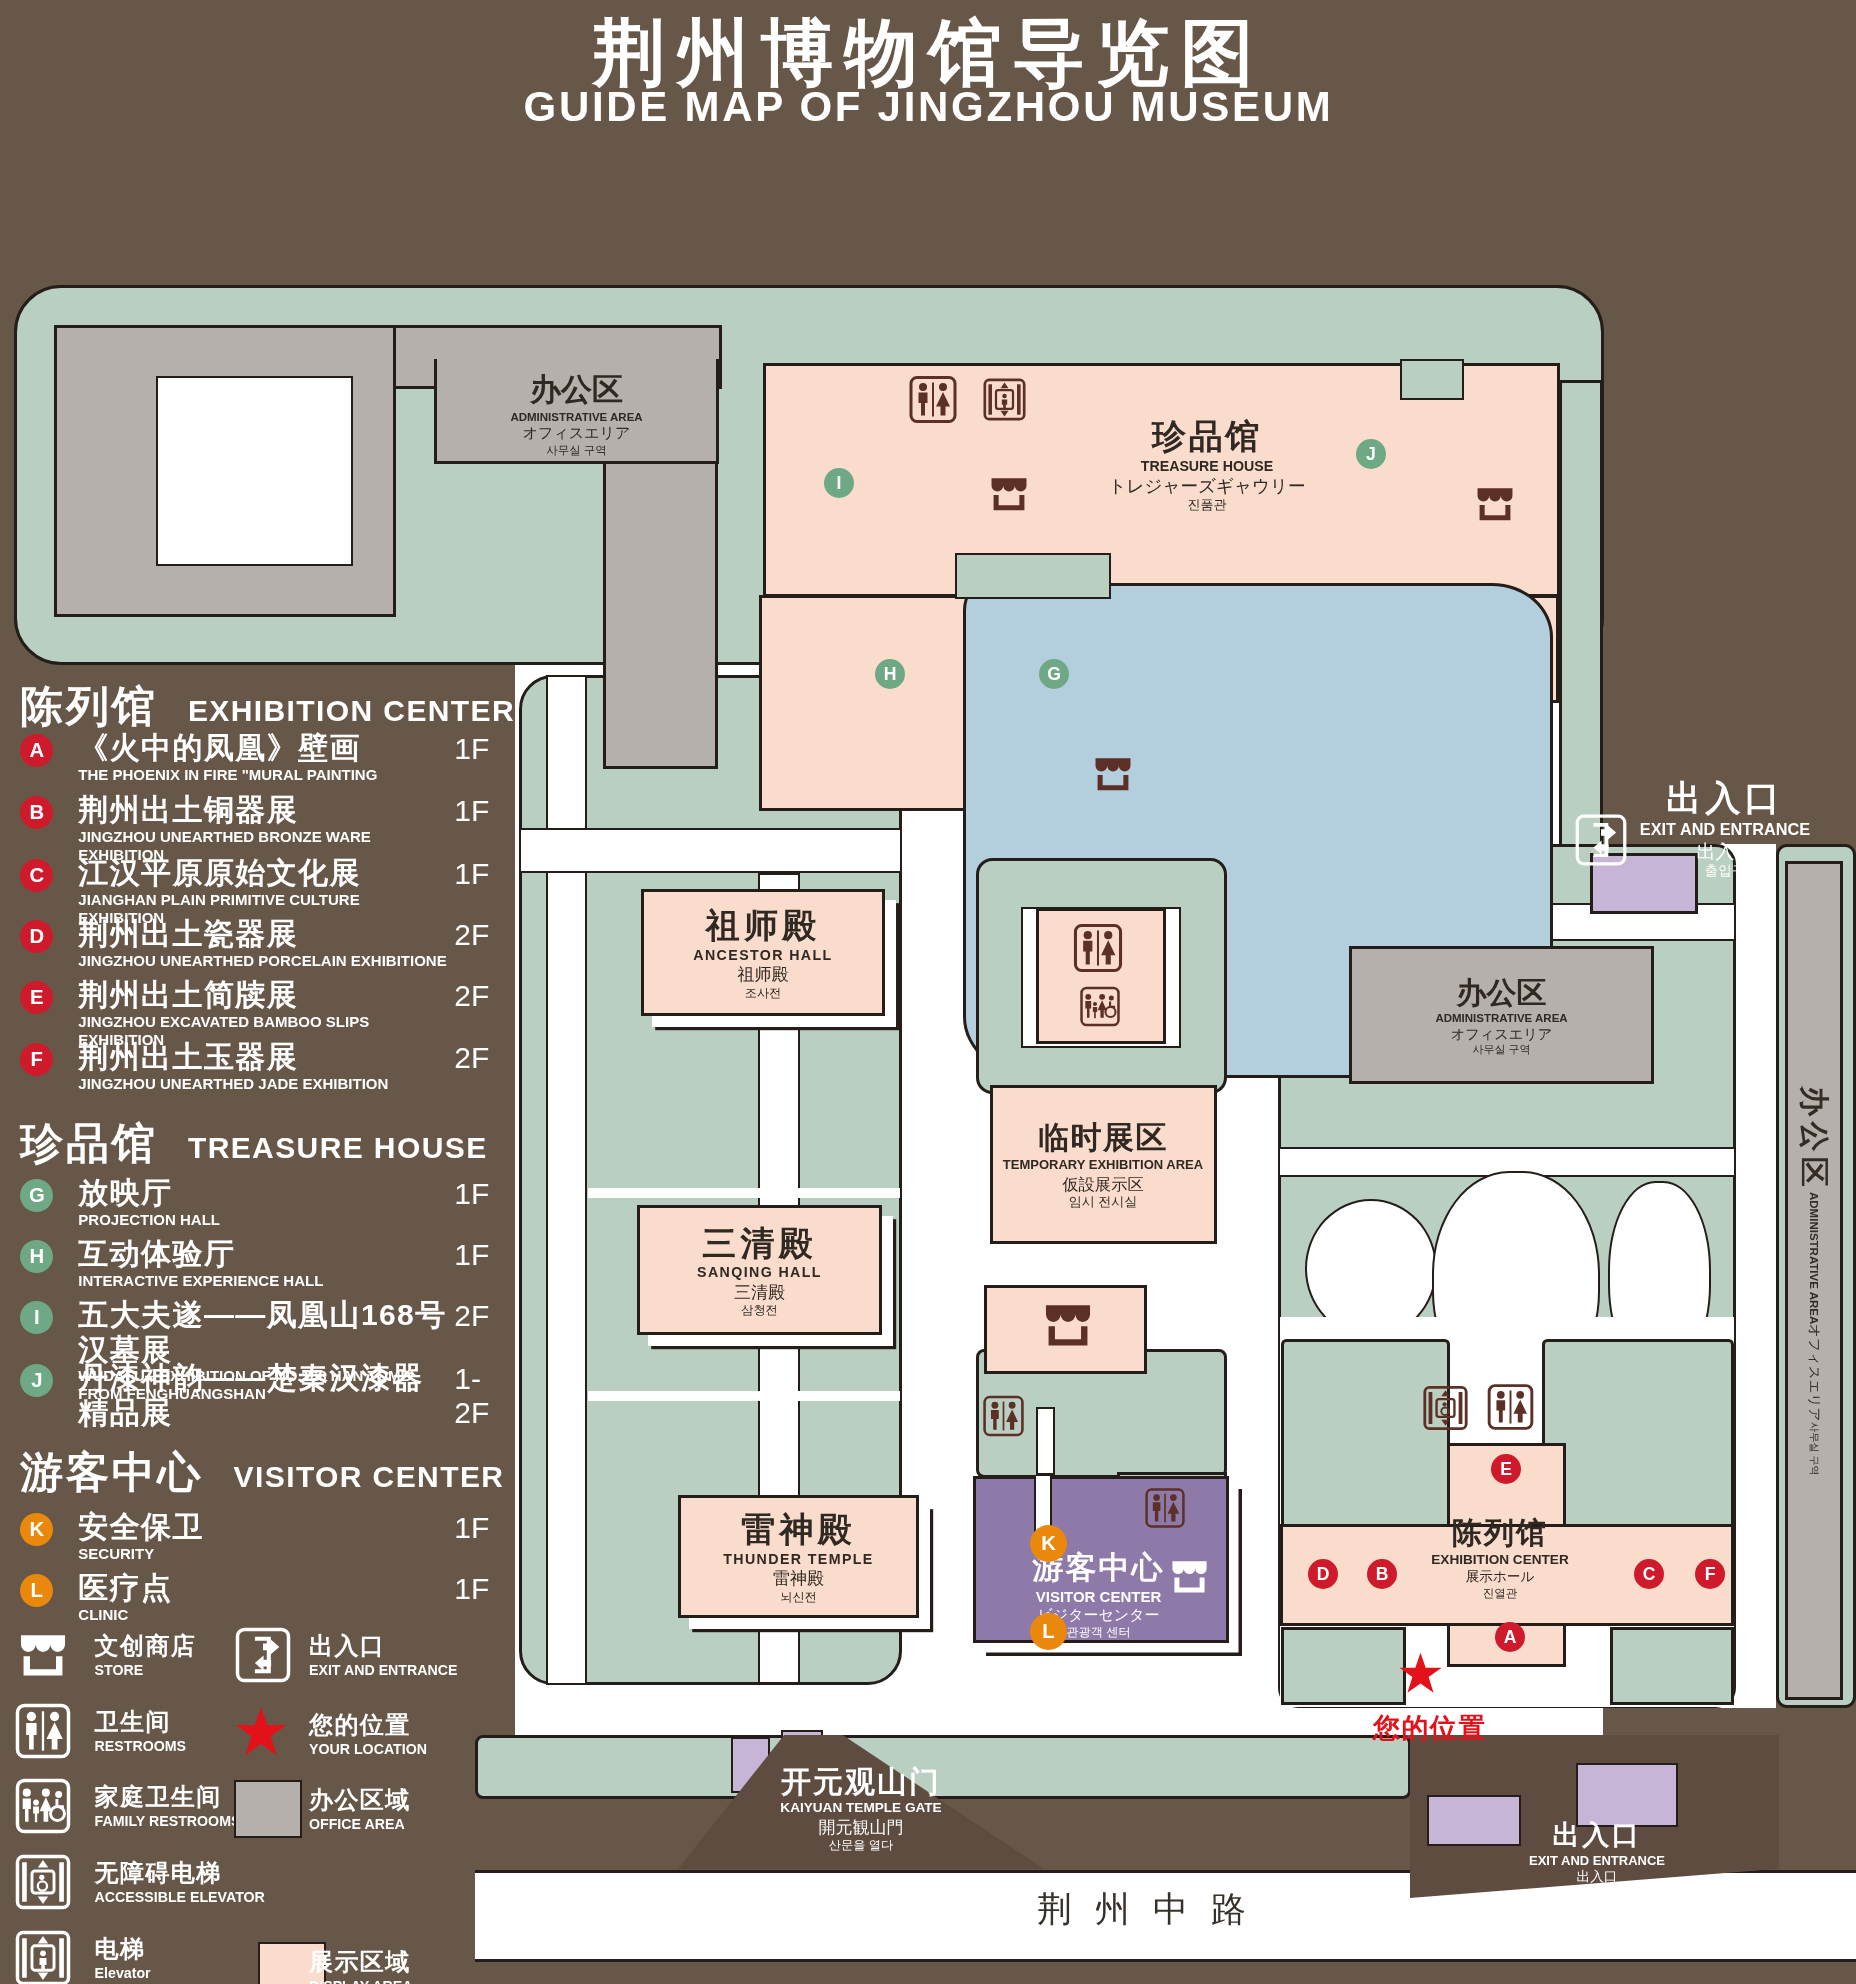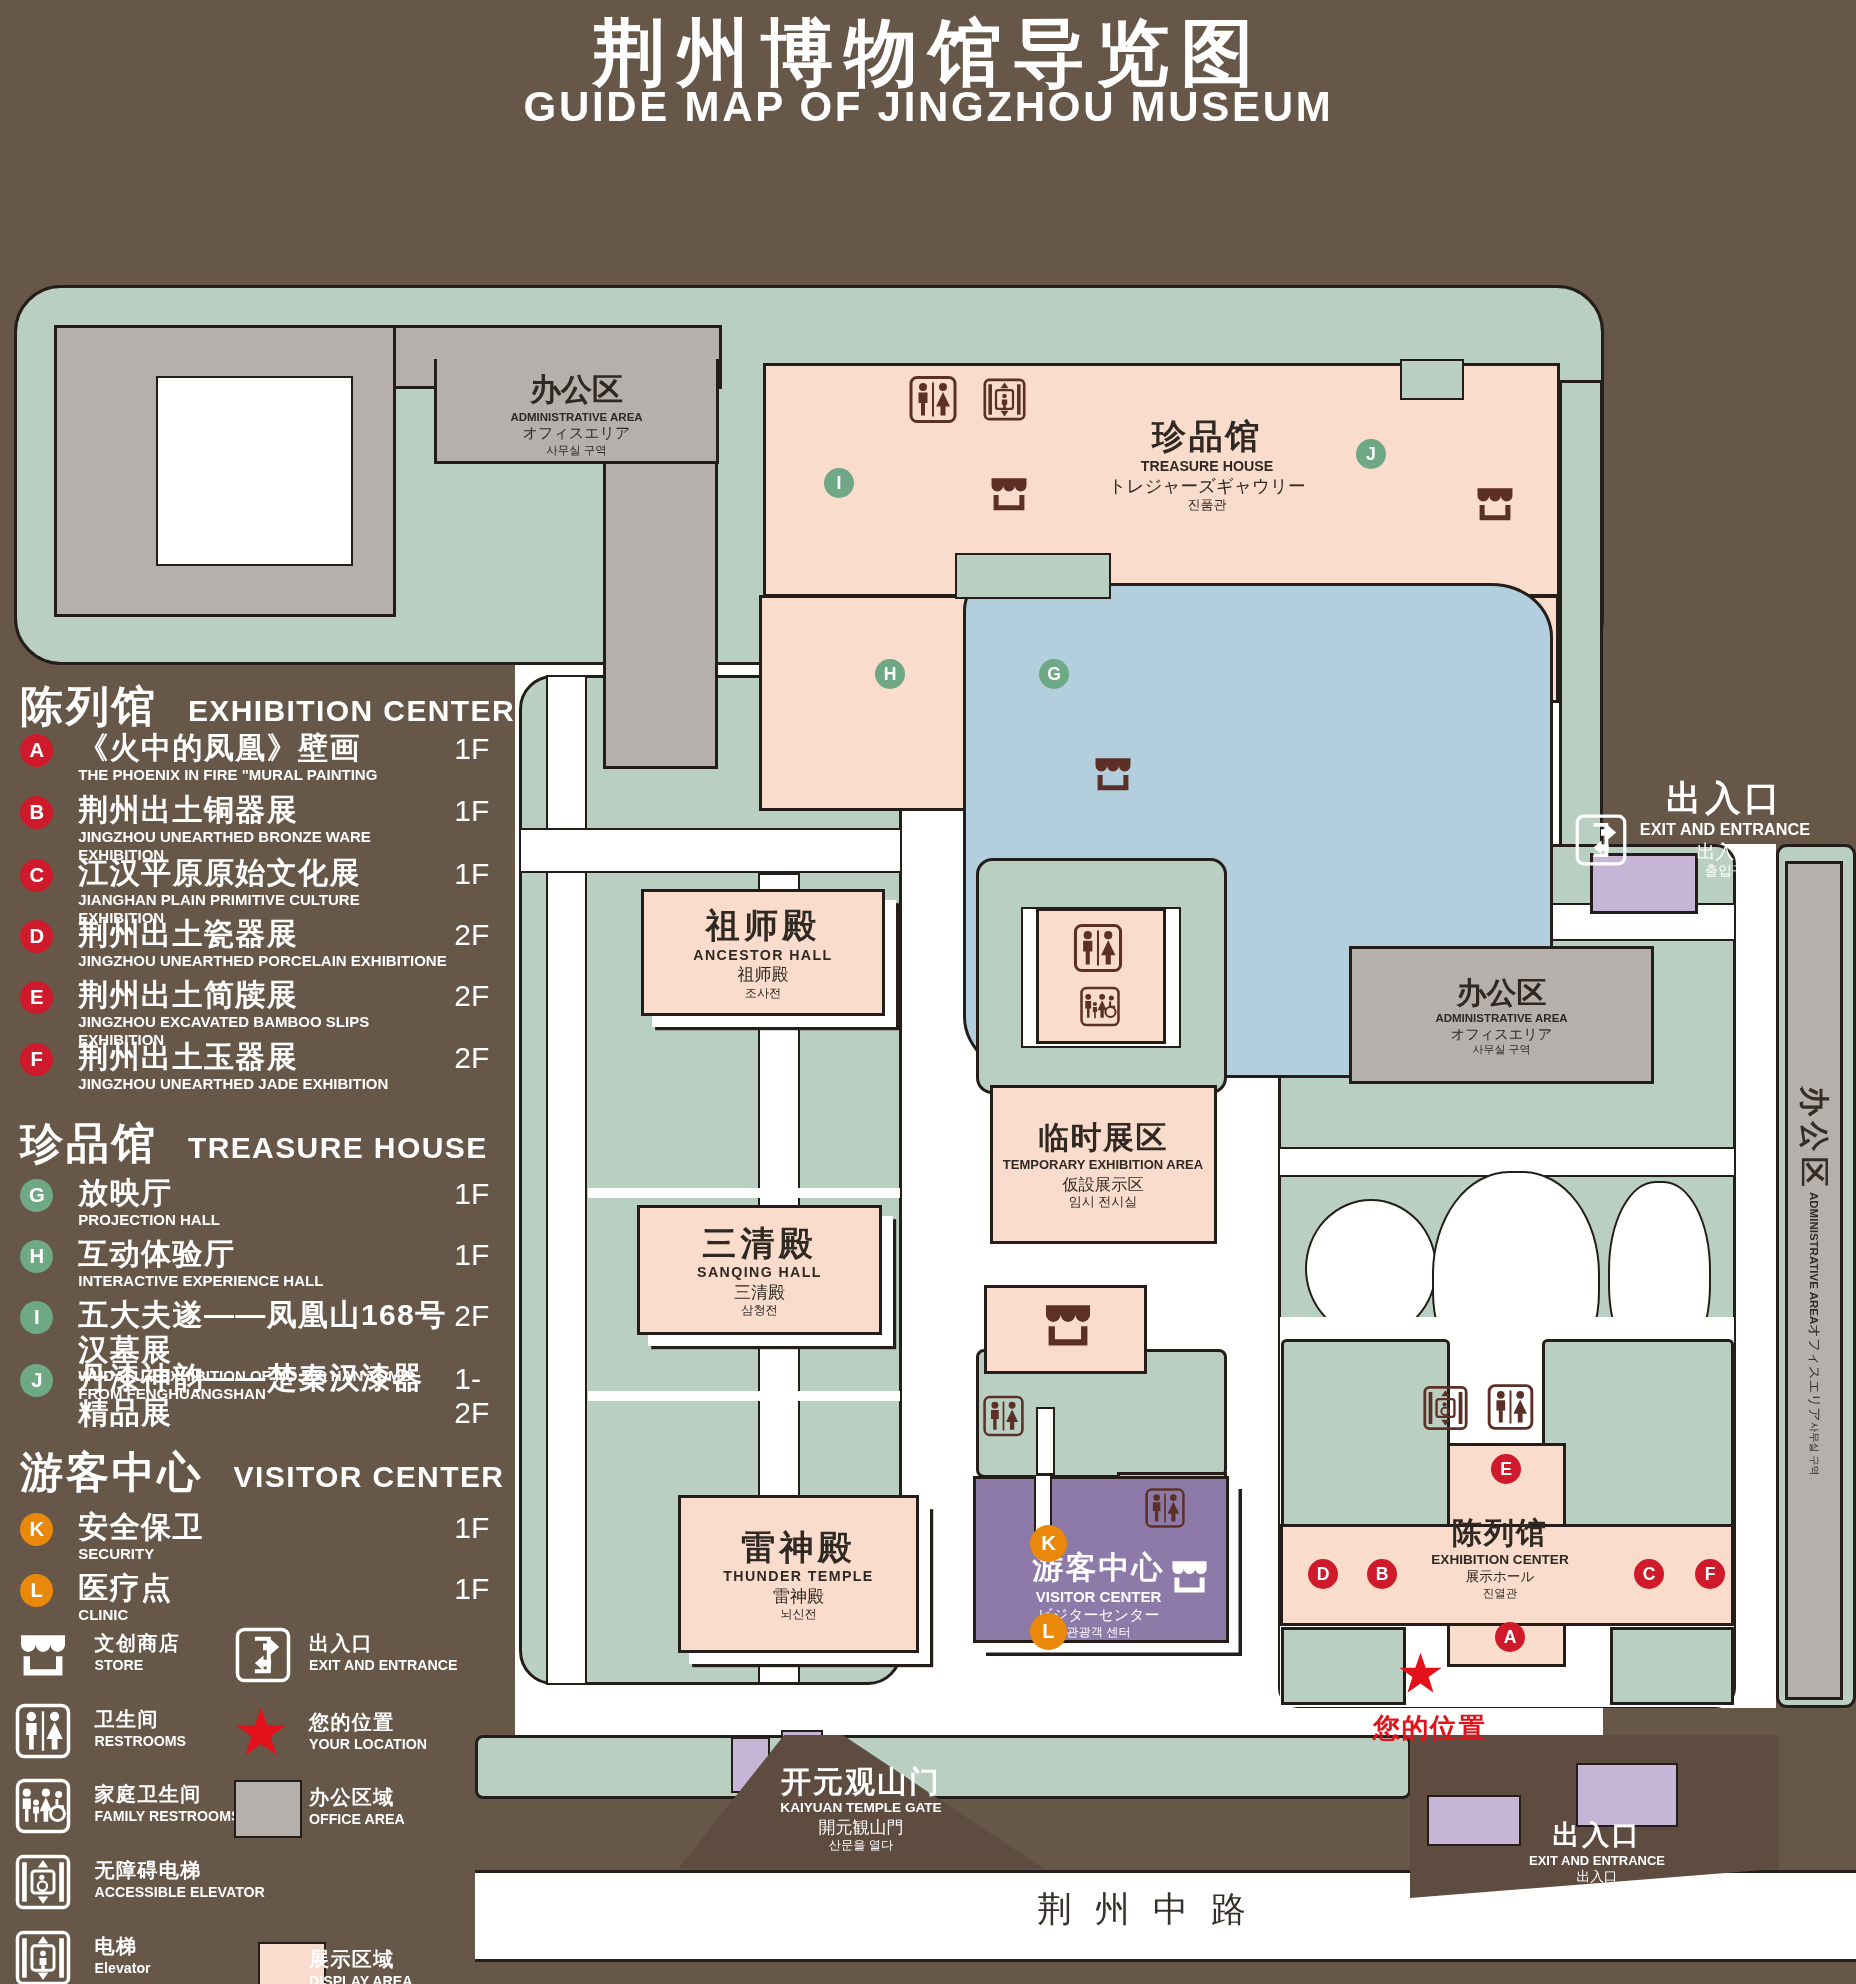--- a/index.html
+++ b/index.html
@@ -239,7 +239,7 @@
     <div class="ja" style="font-size:17px;">三清殿</div>
     <div class="ko" style="font-size:12.2px;">삼청전</div>
   </div>
-  <div class="abs plate bl" style="left:678px;top:1495px;width:241px;height:158px;">
+  <div class="abs plate bl" style="left:678px;top:1495px;width:241px;height:123px;">
     <div class="zh" style="font-size:34px;letter-spacing:4.1px;">雷神殿</div>
     <div class="en" style="font-size:14.2px;letter-spacing:1.4px;">THUNDER TEMPLE</div>
     <div class="ja" style="font-size:17px;">雷神殿</div>

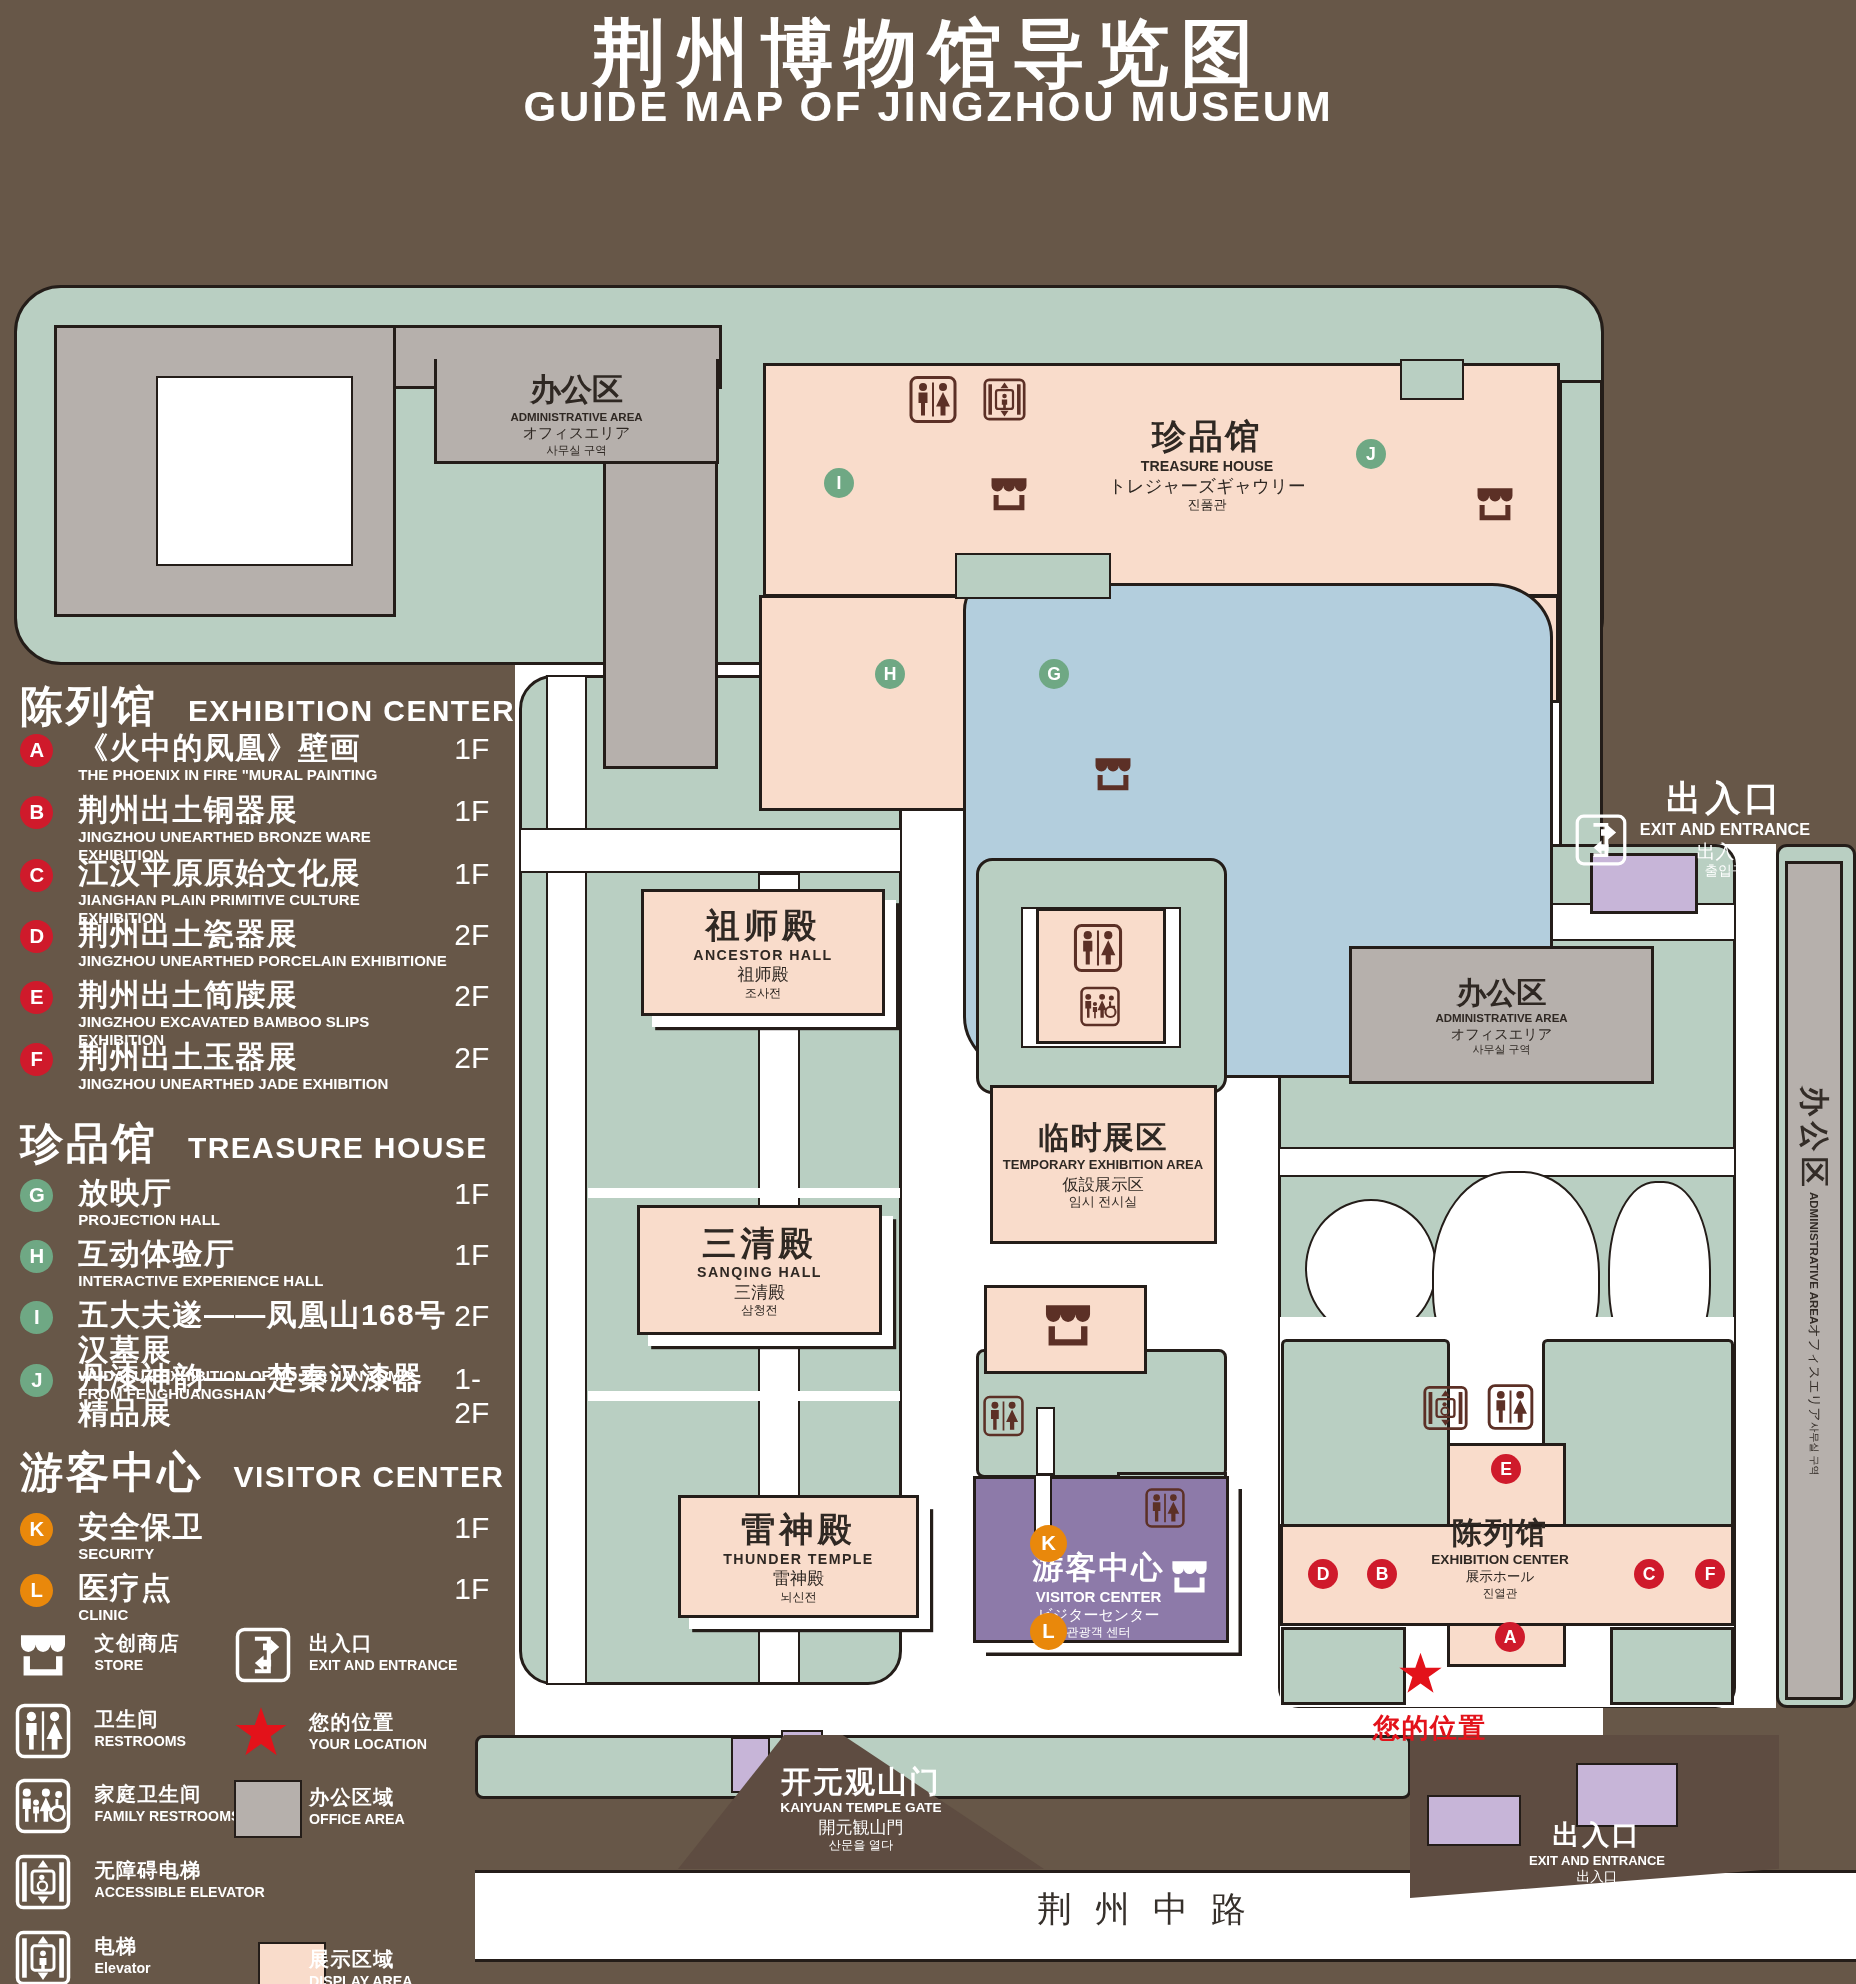--- a/index.html
+++ b/index.html
@@ -45,7 +45,7 @@
   .lg-row .floor{position:absolute;left:434px;top:1.4px;font-size:30px;}
   .lg-ic{position:absolute;z-index:40;color:#fff;}
   .lg-ic .txt{position:absolute;top:1.4px;}
-  .lg-ic .zh{font-size:20px;font-weight:bold;letter-spacing:1.4px;}
+  .lg-ic .zh{font-size:24px;font-weight:bold;letter-spacing:1.4px;}
   .lg-ic .en{font-size:14.2px;font-weight:bold;}
   .vstrip{writing-mode:vertical-rl;text-orientation:sideways;color:#332c27;
       display:flex;align-items:center;justify-content:center;line-height:1.4;}

